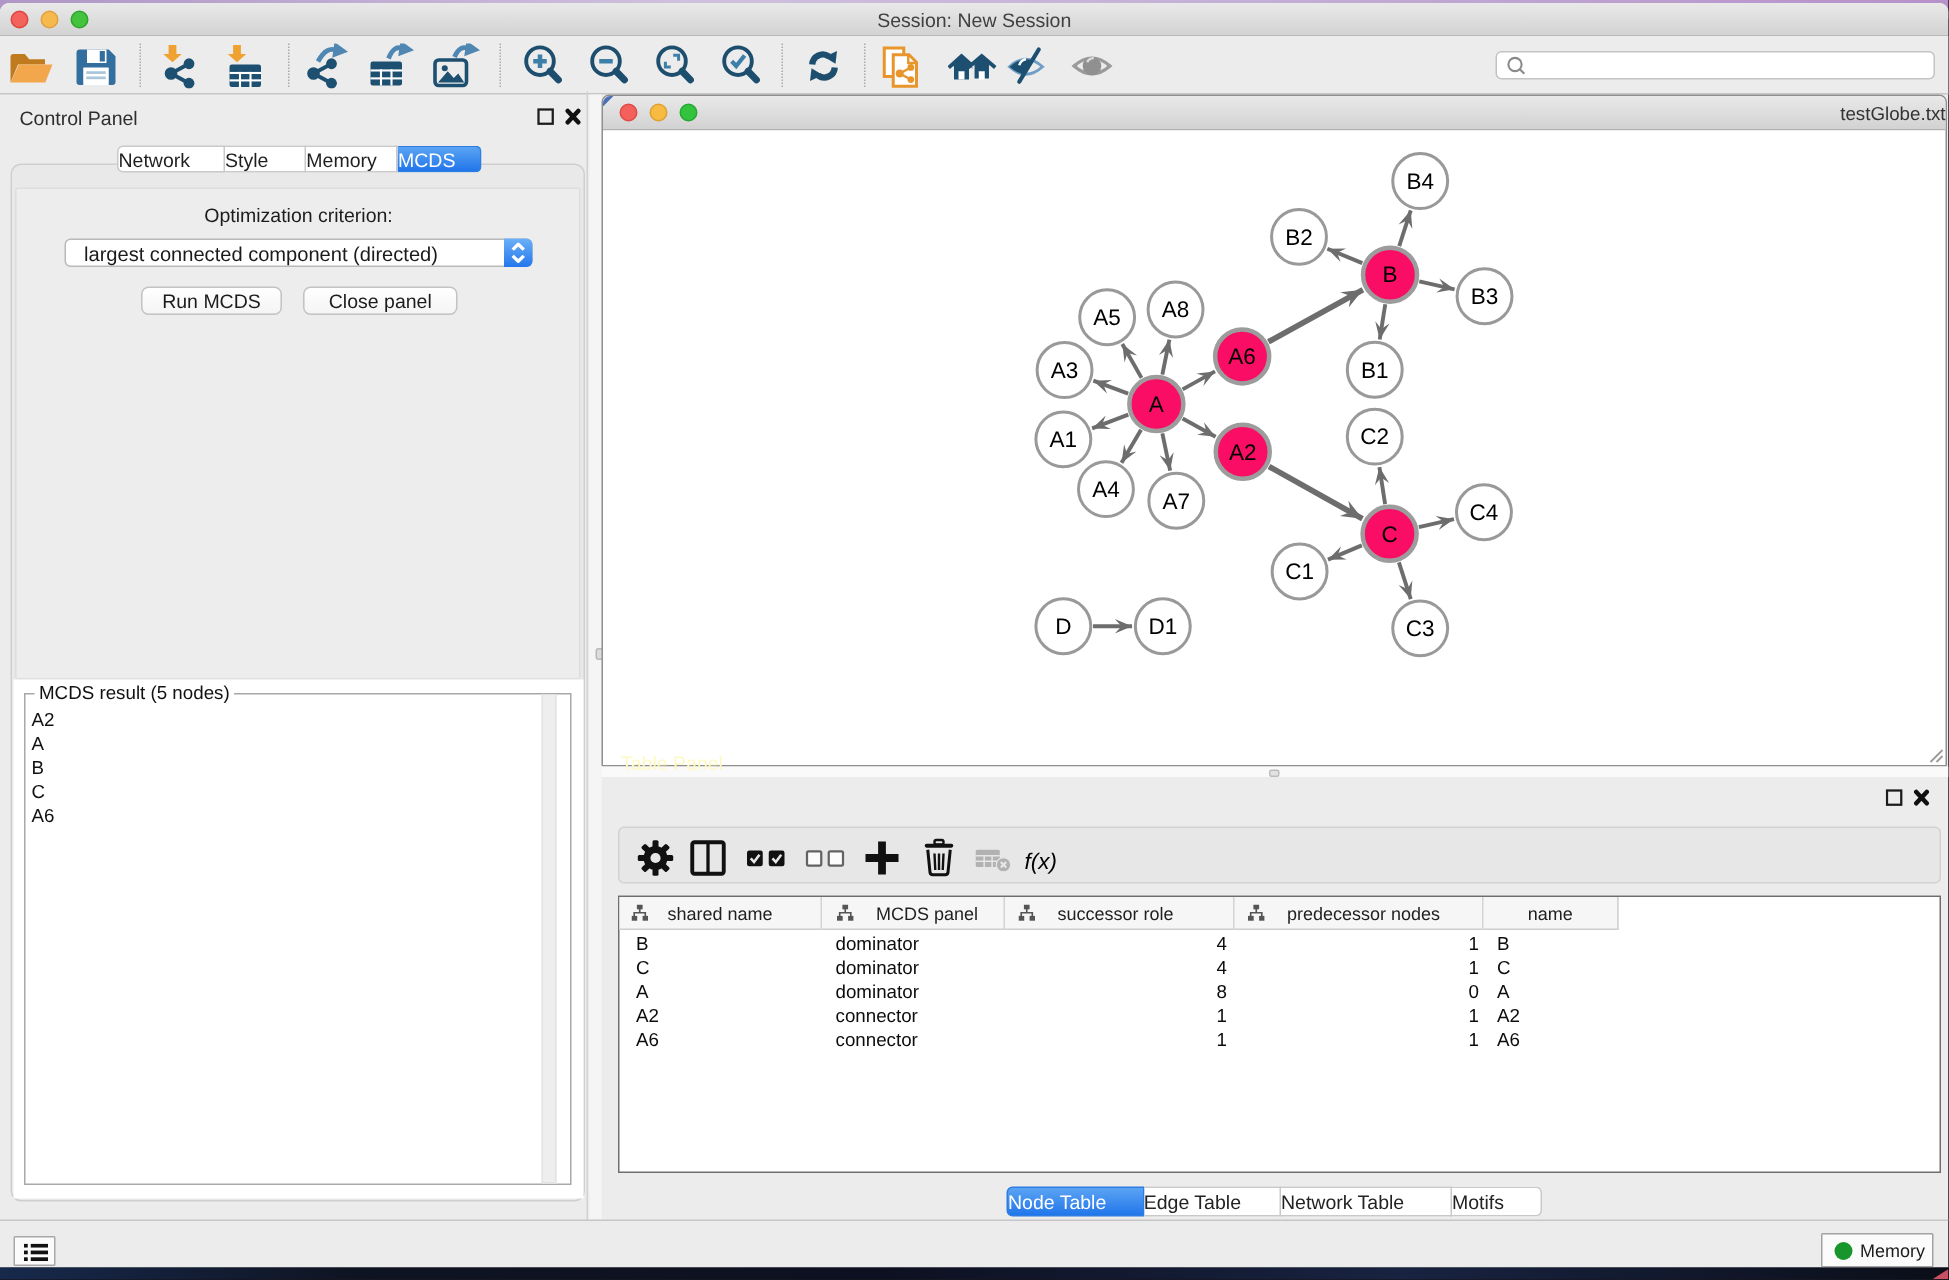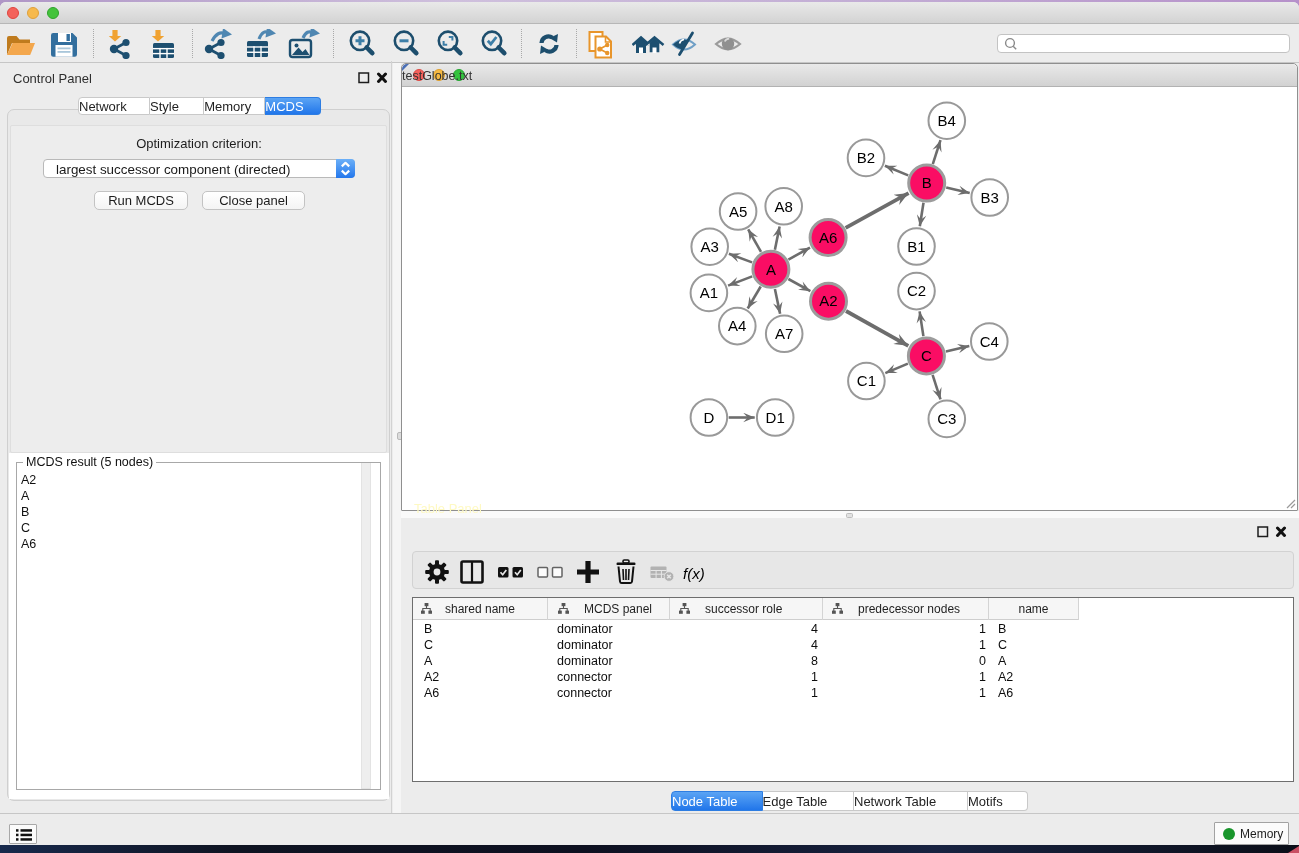--- a/index.html
+++ b/index.html
@@ -61,6 +61,7 @@
   <div class="abs tl" style="left:7px;background:#f3625b;border:0.5px solid #e0443e"></div>
   <div class="abs tl" style="left:27px;background:#f6b94d;border:0.5px solid #e0a03a"></div>
   <div class="abs tl" style="left:46.5px;background:#44c33c;border:0.5px solid #2fa32c"></div>
+  <div class="abs" id="title">Session: New Session</div>
 </div>
 <div class="abs" id="toolbar">
   <div class="abs tsep" style="left:93px"></div>

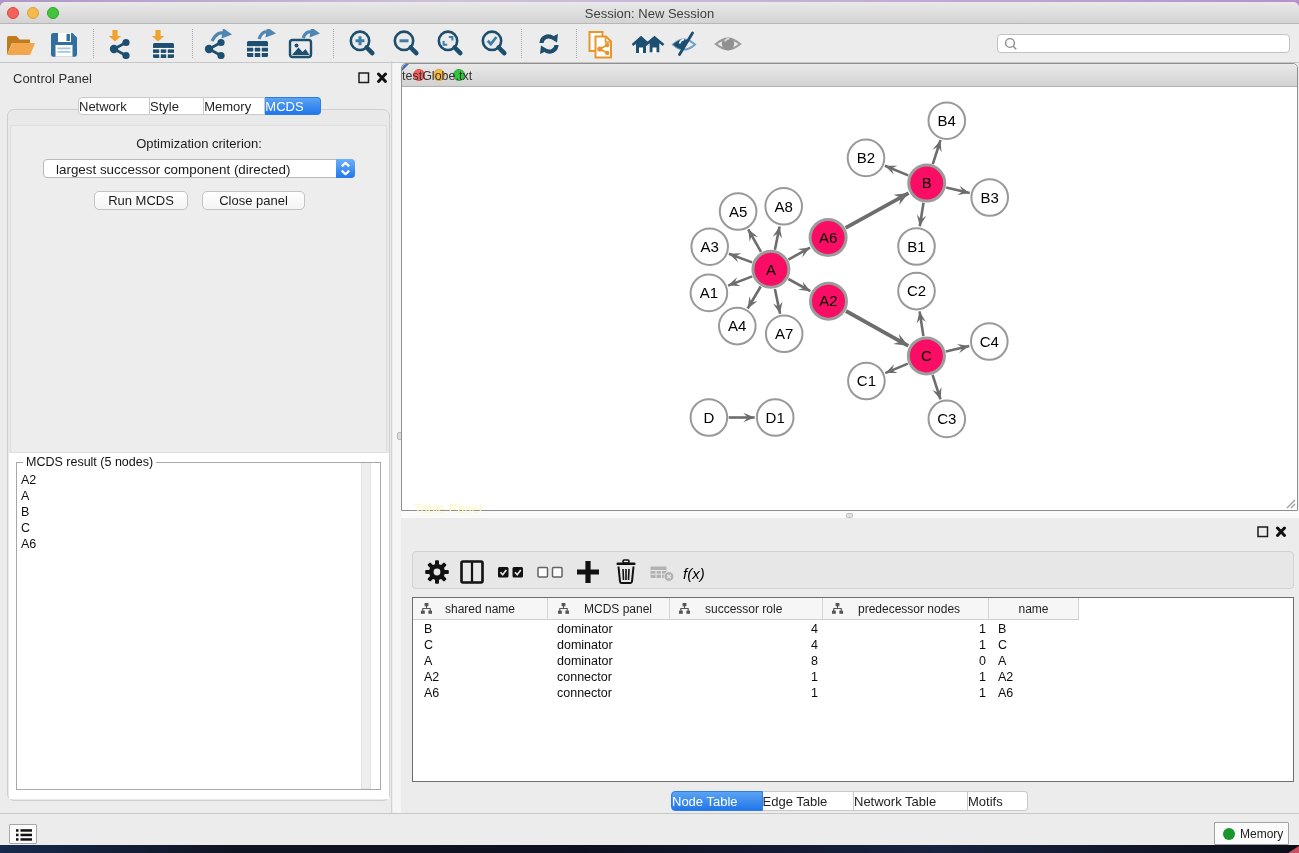--- a/index.html
+++ b/index.html
@@ -37,7 +37,7 @@
 #nw{left:401px;top:63px;width:897px;height:448px;background:#fff;border:1px solid #8f8f8f;border-radius:5px 5px 1px 1px}
 #nw-tb{left:0;top:0;width:100%;height:23px;background:linear-gradient(#e9e9e9,#d2d2d2);border-bottom:1px solid #b2b2b2;border-radius:5px 5px 0 0}
 .tl2{width:12px;height:12px;border-radius:50%;top:5px}
-#nw-title{width:100%;text-align:left;top:4.5px;font-size:12.5px;color:#333}
+#nw-title{width:100%;text-align:right;top:4.5px;font-size:12.5px;color:#333}
 
 #tp-title{left:414px;top:501px;font-size:13px;color:#fef9c3}
 #tp-tools{left:412px;top:551px;width:882px;height:38px;background:#e7e7e7;border:1px solid #d2d2d2;border-radius:4px}

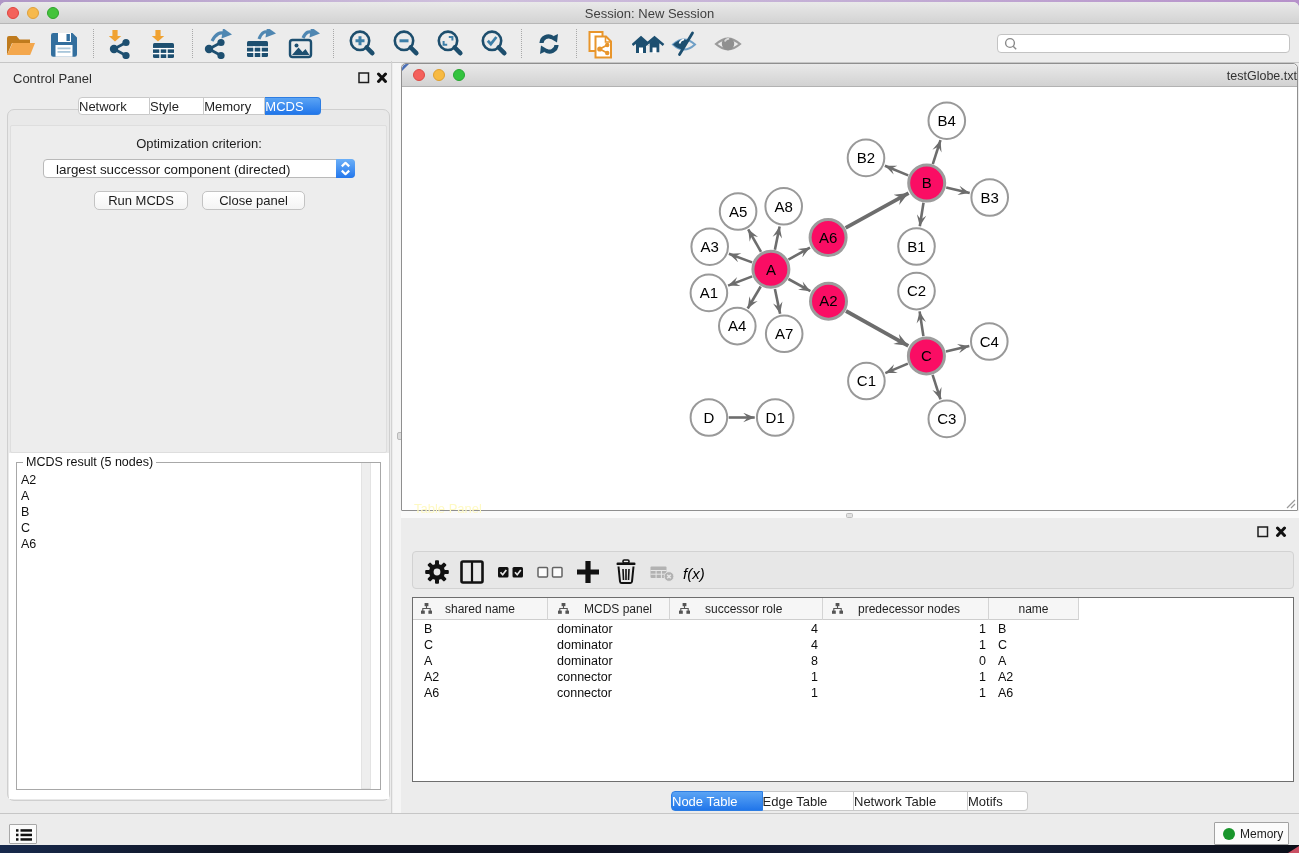--- a/index.html
+++ b/index.html
@@ -207,7 +207,7 @@
 </div>
 <div class="abs" id="optlabel">Optimization criterion:</div>
 <div class="abs" id="dd">
-    <span class="txt">largest successor component (directed)</span>
+    <span class="txt">largest connected component (directed)</span>
   <div class="spin"><svg width="19" height="19" viewBox="0 0 19 19">
         <path d="M5.8 7.4 L9.5 3.8 L13.2 7.4" fill="none" stroke="#fff" stroke-width="2.2" stroke-linejoin="round"></path>
         <path d="M5.8 11.6 L9.5 15.2 L13.2 11.6" fill="none" stroke="#fff" stroke-width="2.2" stroke-linejoin="round"></path>

